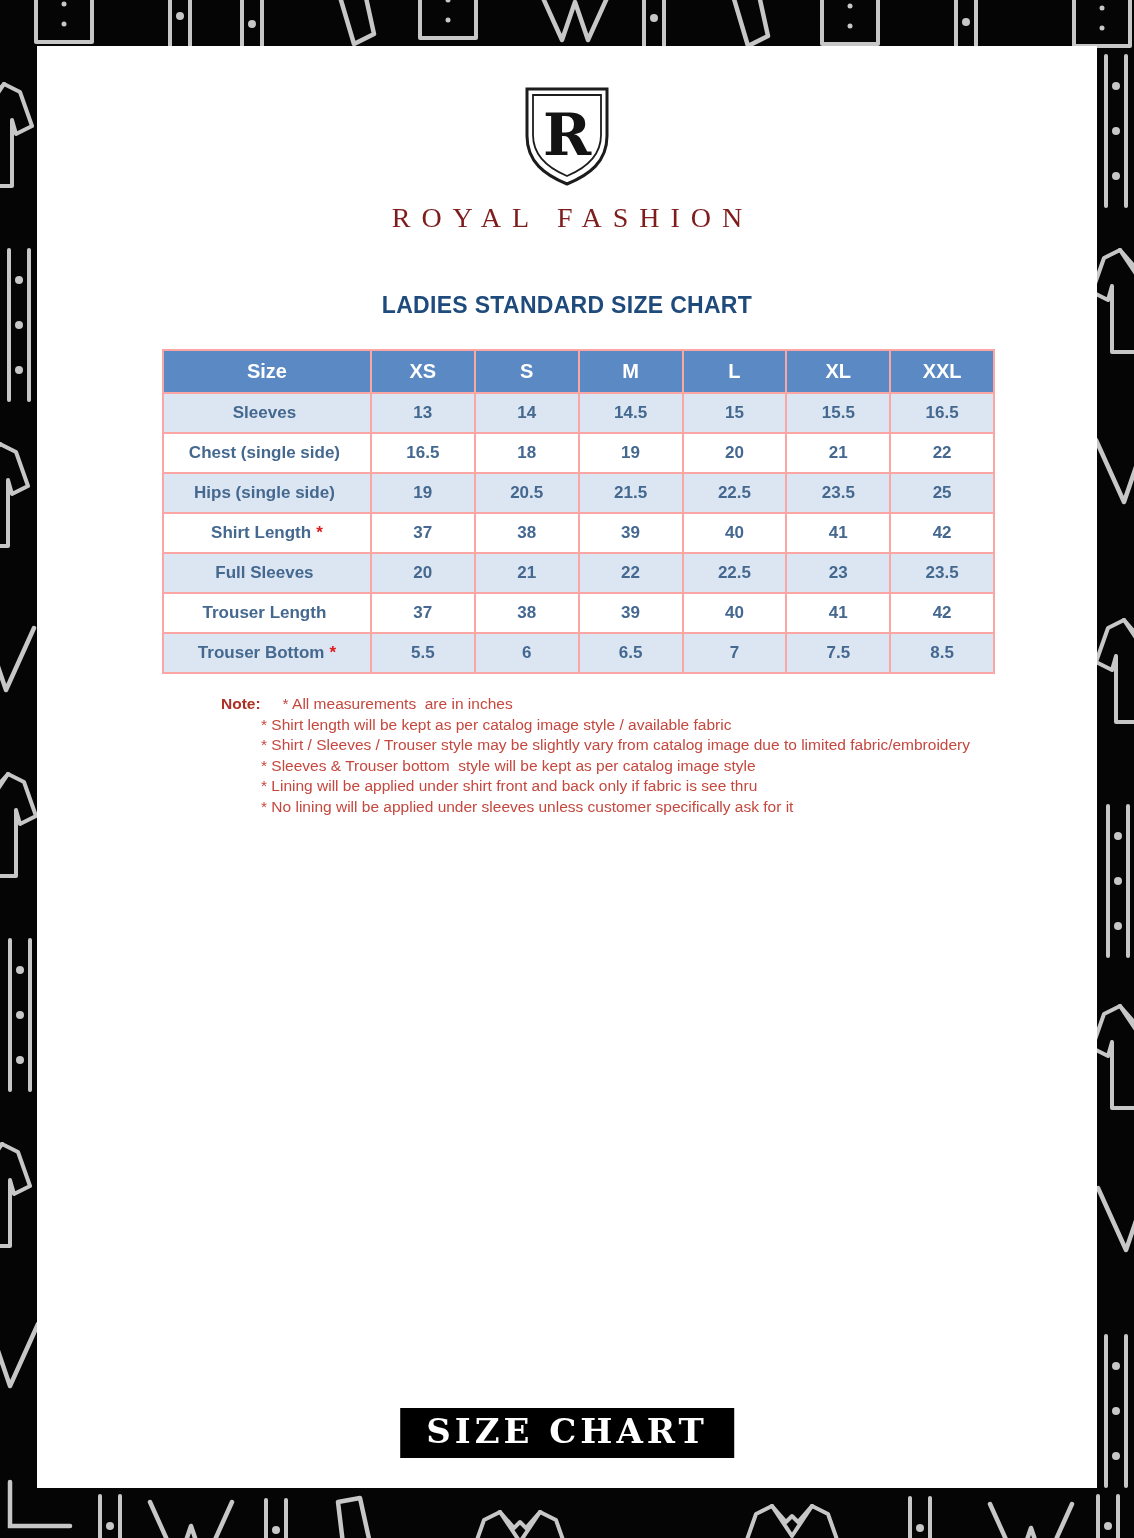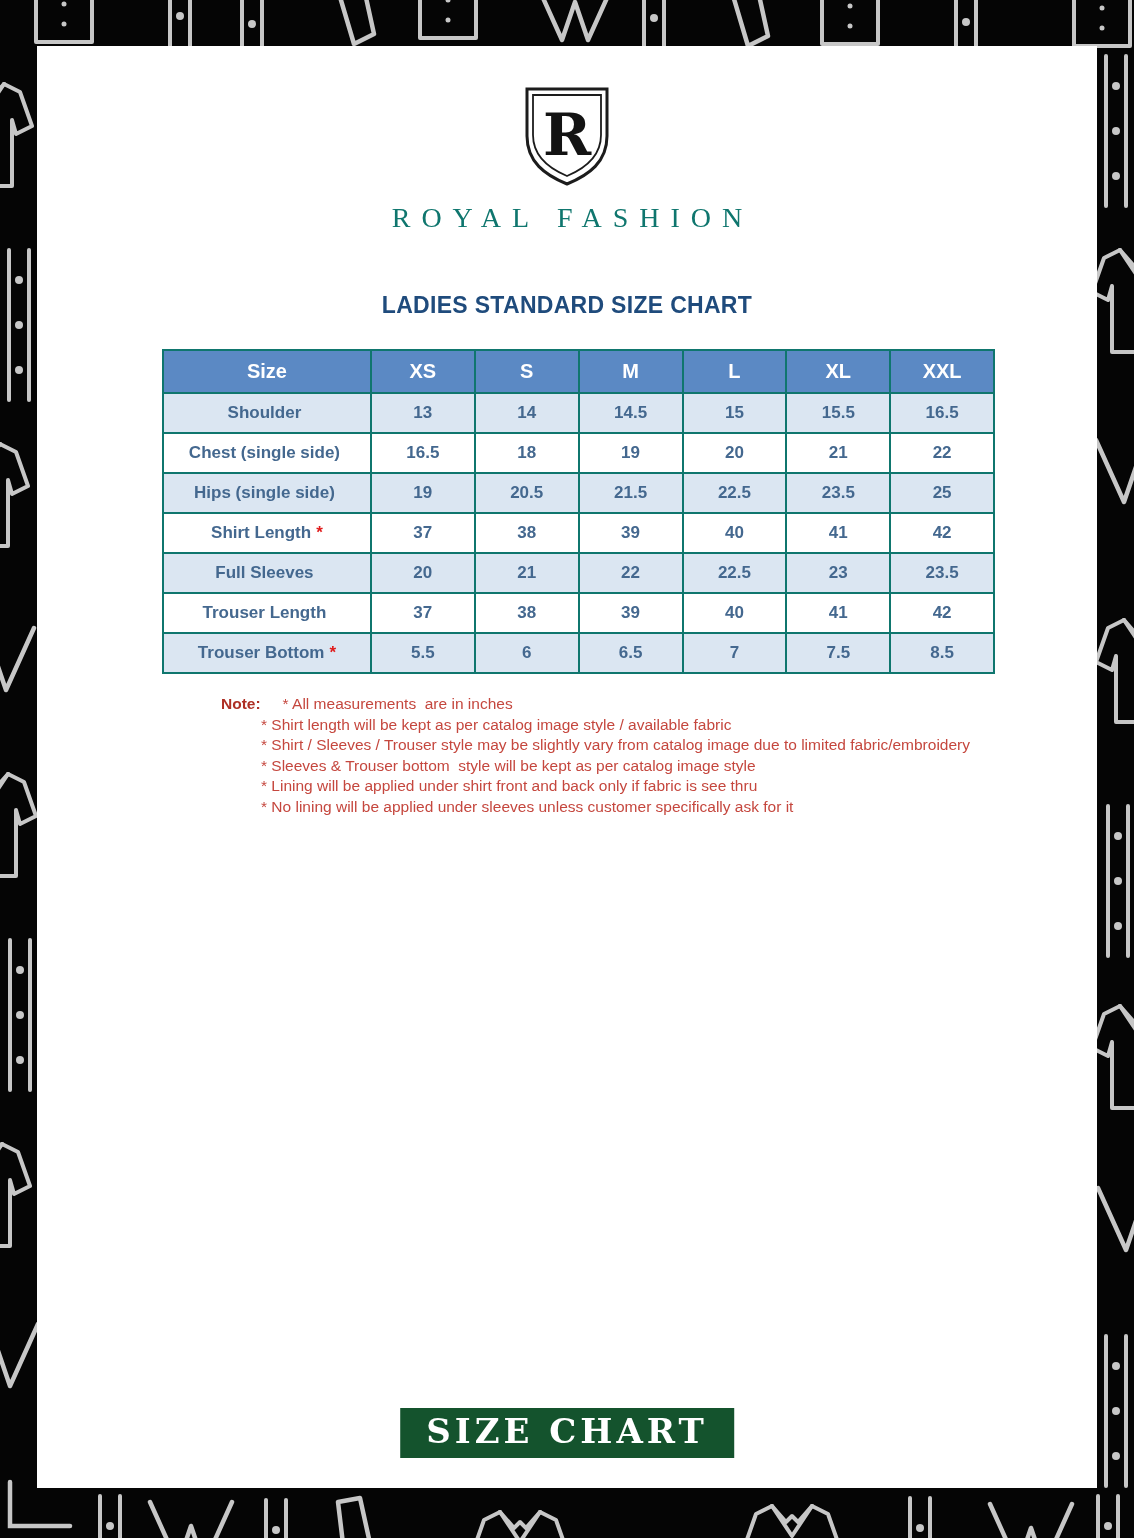--- a/index.html
+++ b/index.html
@@ -17,7 +17,7 @@
   .brand-name{
     margin-top:14px;
     font-family:"Liberation Serif",serif;
-    font-size:28px;color:#0f766e;letter-spacing:11px;text-indent:11px;
+    font-size:28px;color:#7f1d1d;letter-spacing:11px;text-indent:11px;
   }
   .title{
     margin:58px 0 0 0;text-align:center;

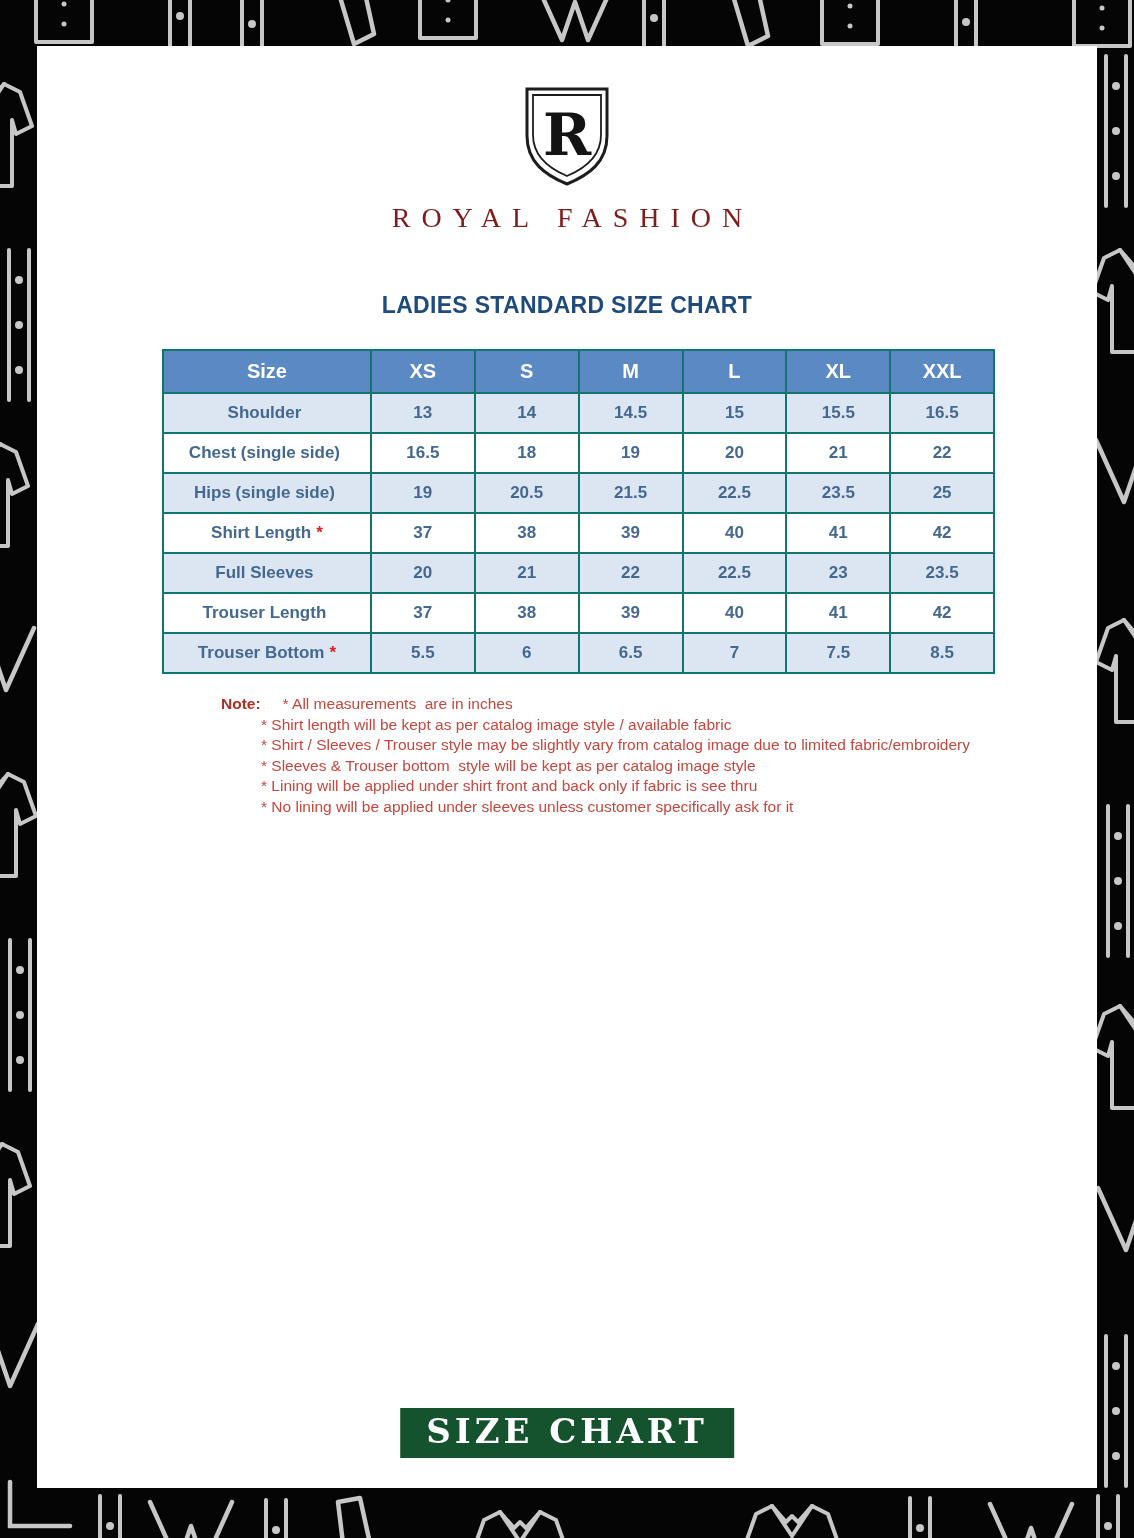--- a/index.html
+++ b/index.html
@@ -25,7 +25,7 @@
   }
   table.size-table{
     margin:30px 0 0 125px;width:833px;table-layout:fixed;
-    border-collapse:separate;border-spacing:2px;background:#0f766e;
+    border-collapse:separate;border-spacing:2px;background:#fca5a5;
   }
   table.size-table th{
     background:#5B89C4;color:#ffffff;font-size:20px;font-weight:bold;

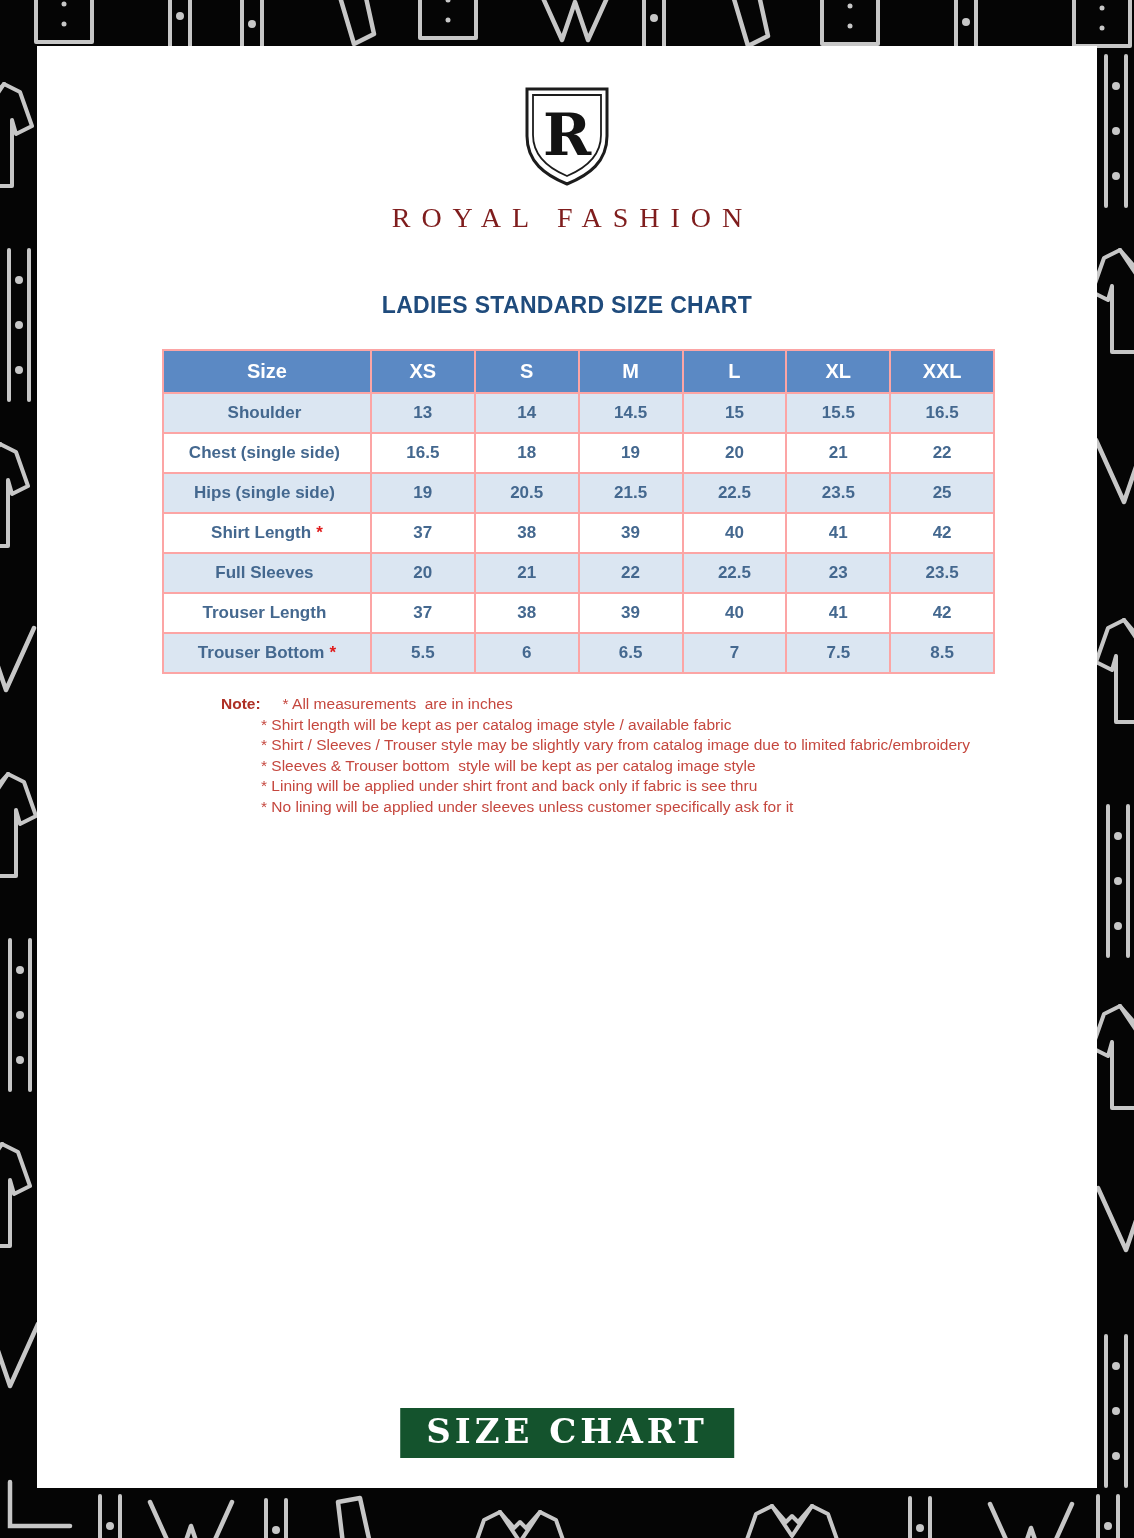--- a/index.html
+++ b/index.html
@@ -164,7 +164,7 @@
       </thead>
       <tbody>
         <tr>
-          <td class="label-cell"><span>Shoulder</span><span class="star"></span></td>
+          <td class="label-cell"><span>Sleeves</span><span class="star"></span></td>
           <td>13</td>
           <td>14</td>
           <td>14.5</td>

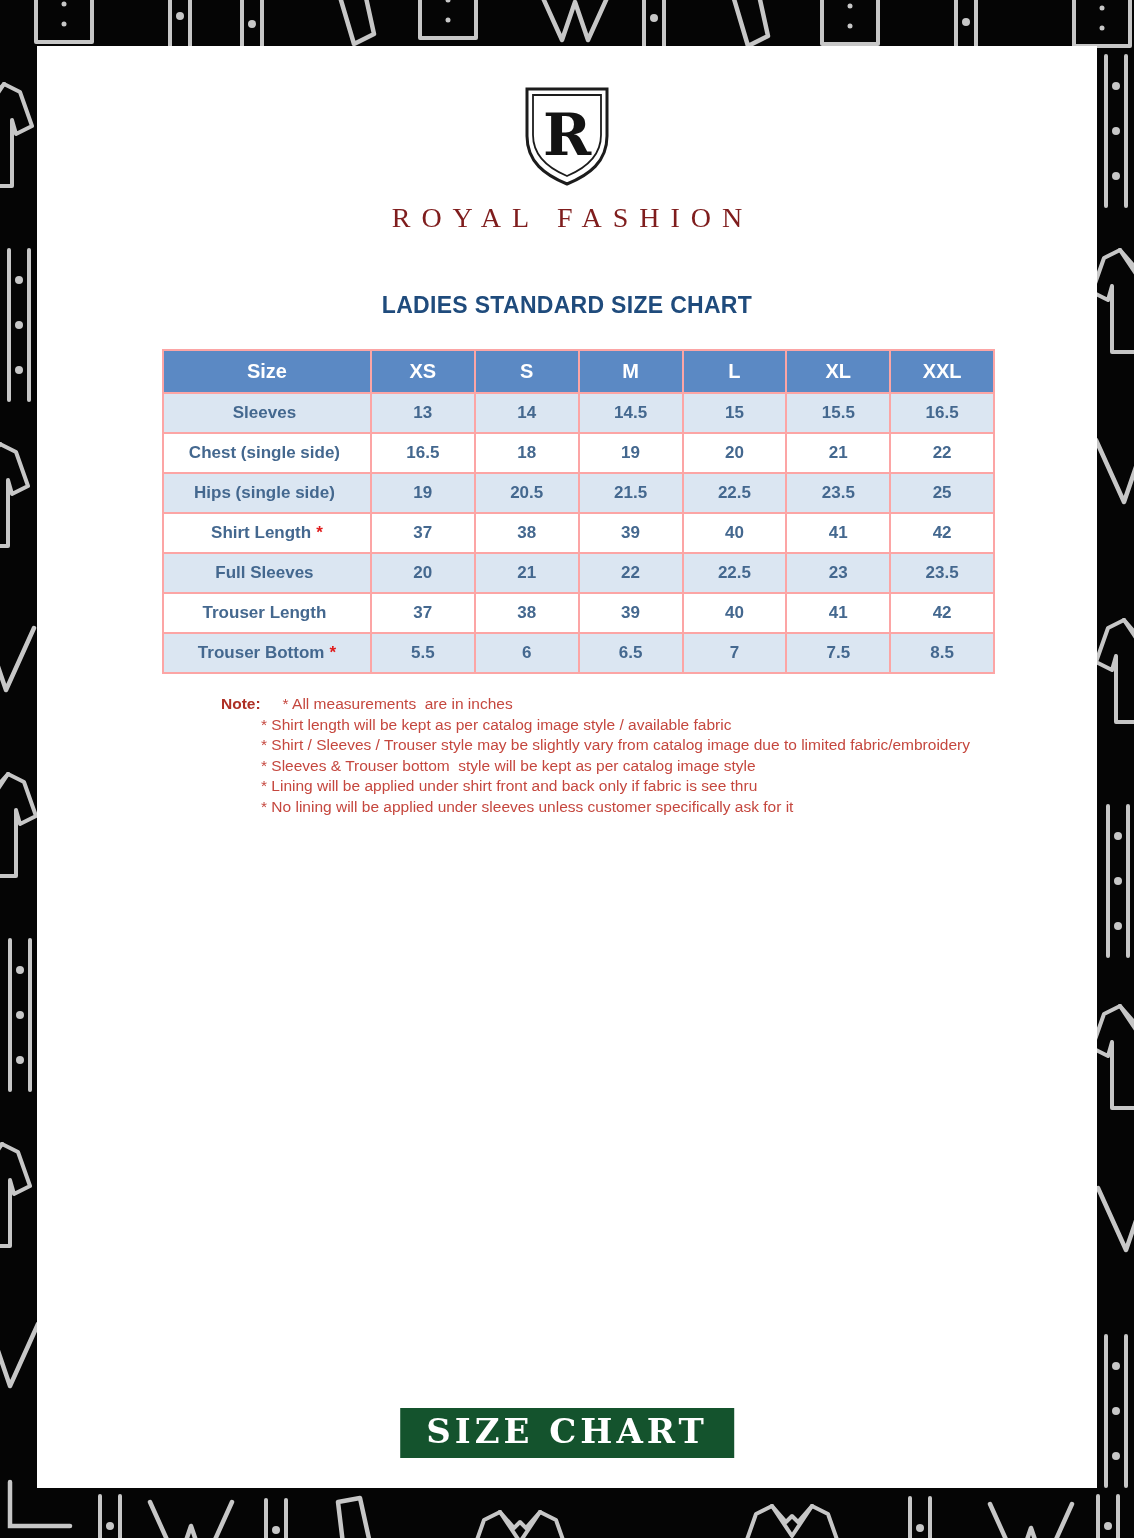--- a/index.html
+++ b/index.html
@@ -45,7 +45,7 @@
   .note-label{font-weight:bold;color:#AE2F24;margin-right:22px;}
   .banner{
     position:absolute;left:50%;bottom:30px;transform:translateX(-50%);
-    background:#14532d;color:#ffffff;
+    background:#000000;color:#ffffff;
     font-family:"DejaVu Serif",serif;font-weight:bold;
     font-size:34px;letter-spacing:4px;
     padding:3px 26px 7px 26px;white-space:nowrap;

